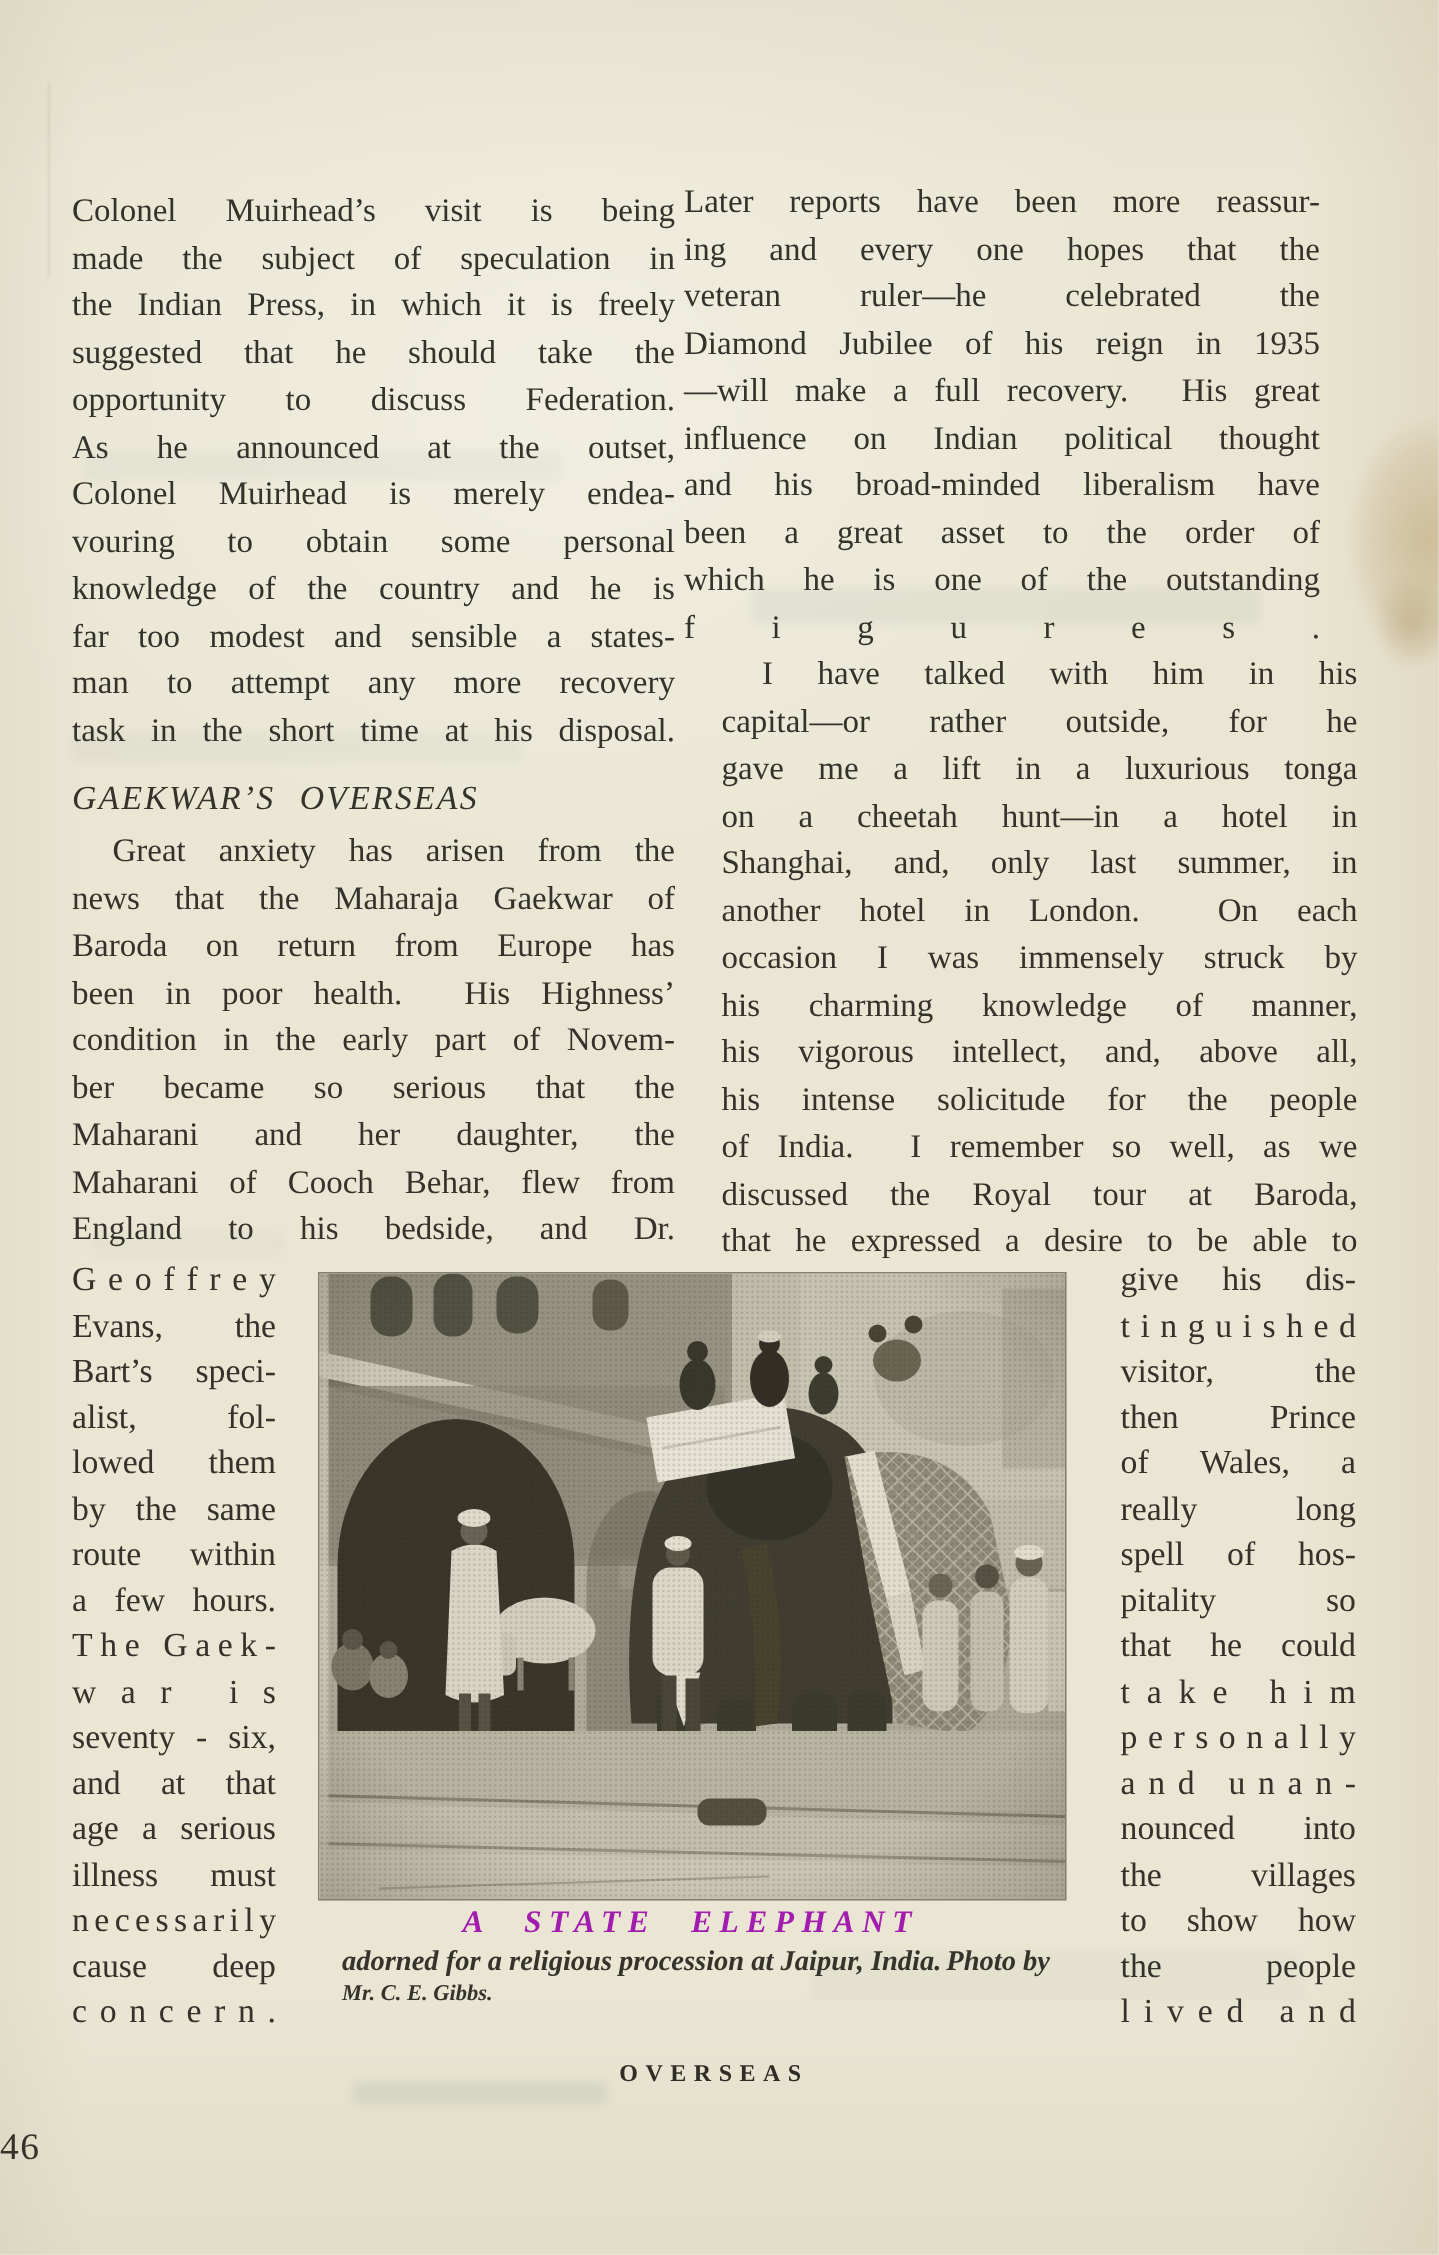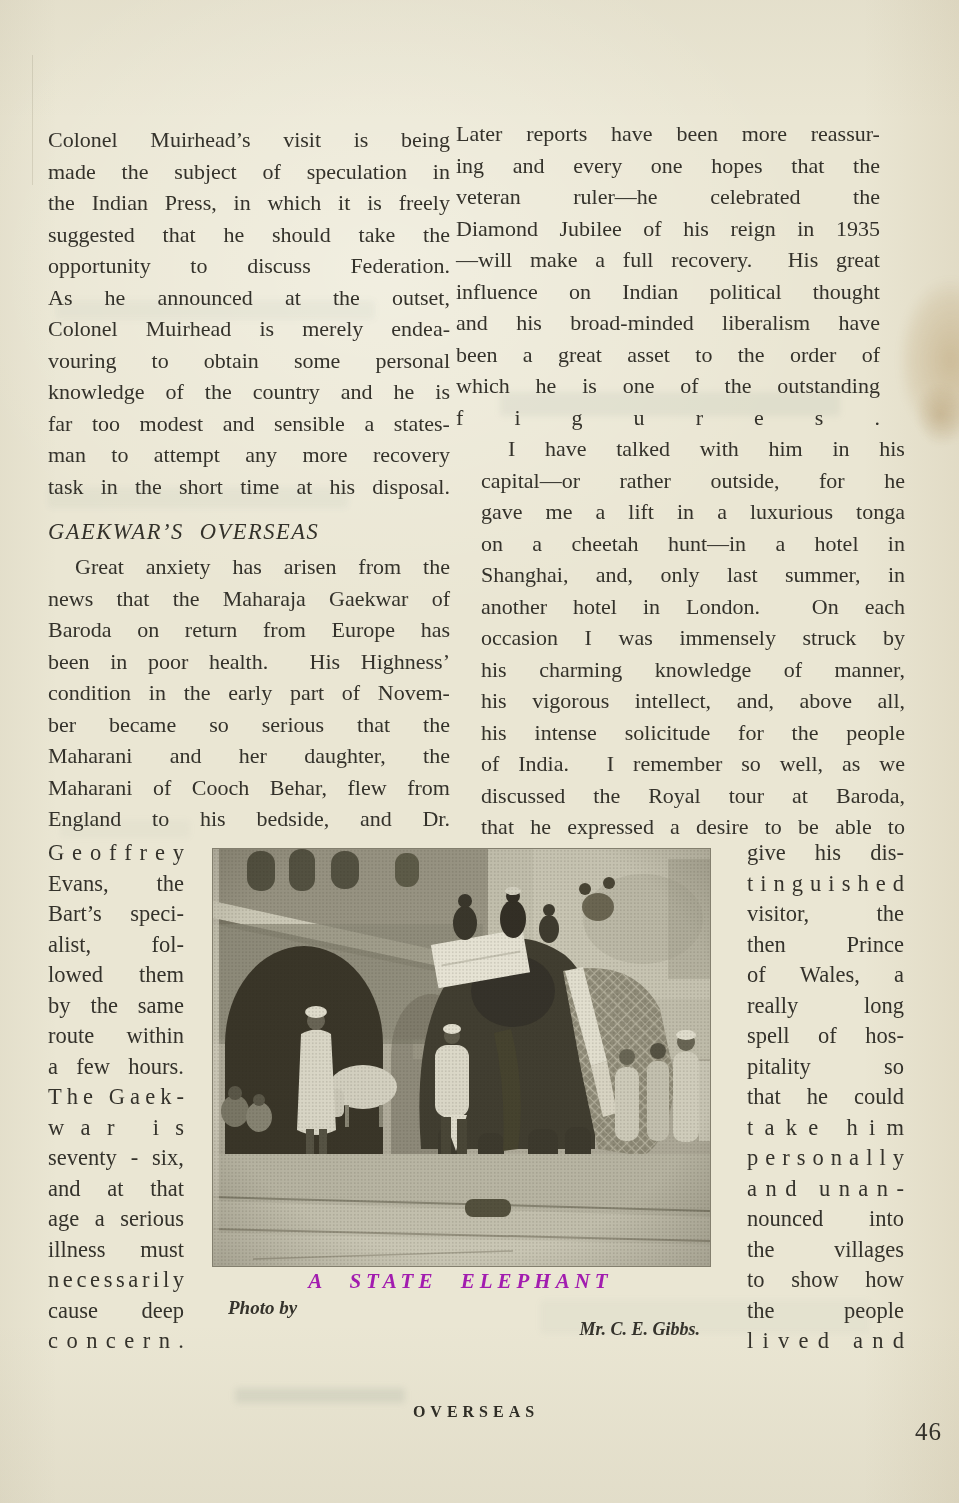--- a/index.html
+++ b/index.html
@@ -806,6 +806,7 @@
 
 <div class="cap-title">A STATE ELEPHANT</div>
 <div class="cap-line">
+  <span>adorned for a religious procession at Jaipur, India.</span>
   <span>Photo by</span>
 </div>
 <div class="cap-credit">Mr. C. E. Gibbs.</div>

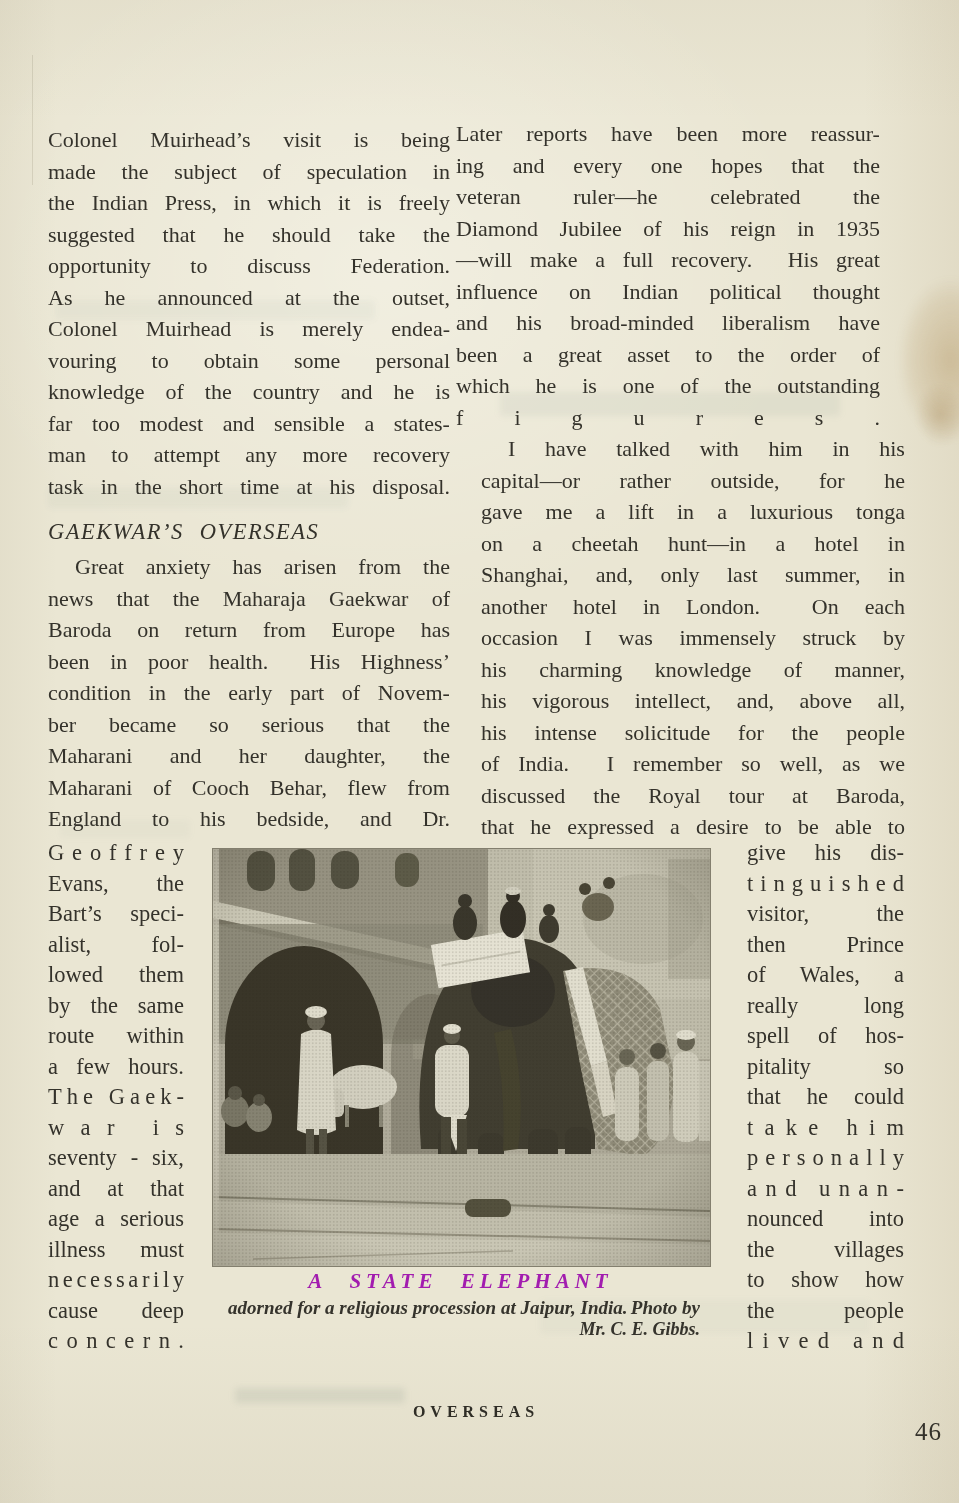--- a/index.html
+++ b/index.html
@@ -64,8 +64,8 @@
     font-style:italic;font-weight:bold;font-size:19px;line-height:22px;color:#35332c;
   }
   .cap-credit{
-    position:absolute;left:228px;top:1318px;width:472px;text-align:right;
-    font-style:italic;font-weight:bold;font-size:18px;line-height:22px;color:#35332c;
+    position:absolute;left:228px;top:1318px;width:472px;text-align:left;
+    font-style:italic;font-weight:bold;font-size:15px;line-height:22px;color:#35332c;
   }
   .masthead{
     position:absolute;left:0;top:1374px;width:952px;text-align:center;

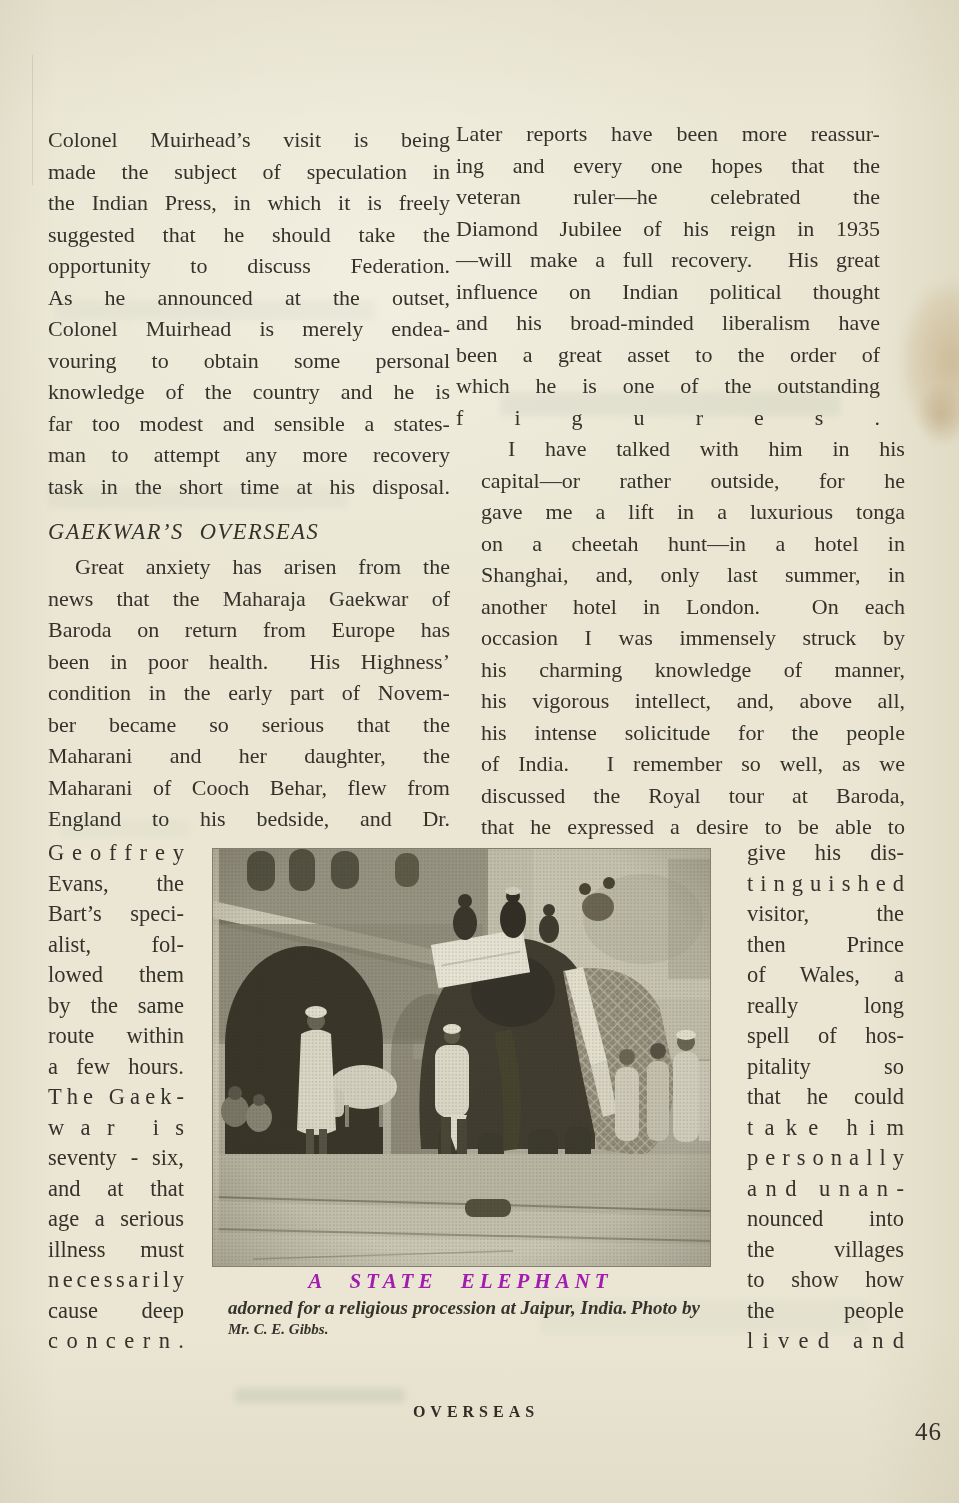--- a/index.html
+++ b/index.html
@@ -69,7 +69,7 @@
   }
   .masthead{
     position:absolute;left:0;top:1374px;width:952px;text-align:center;
-    font-weight:bold;font-size:16px;letter-spacing:5px;color:#2f2d26;margin-top:29px;
+    font-weight:bold;font-size:16px;letter-spacing:5px;color:#2f2d26;
   }
   .pagenum{
     position:absolute;left:0;top:1418px;width:942px;text-align:right;

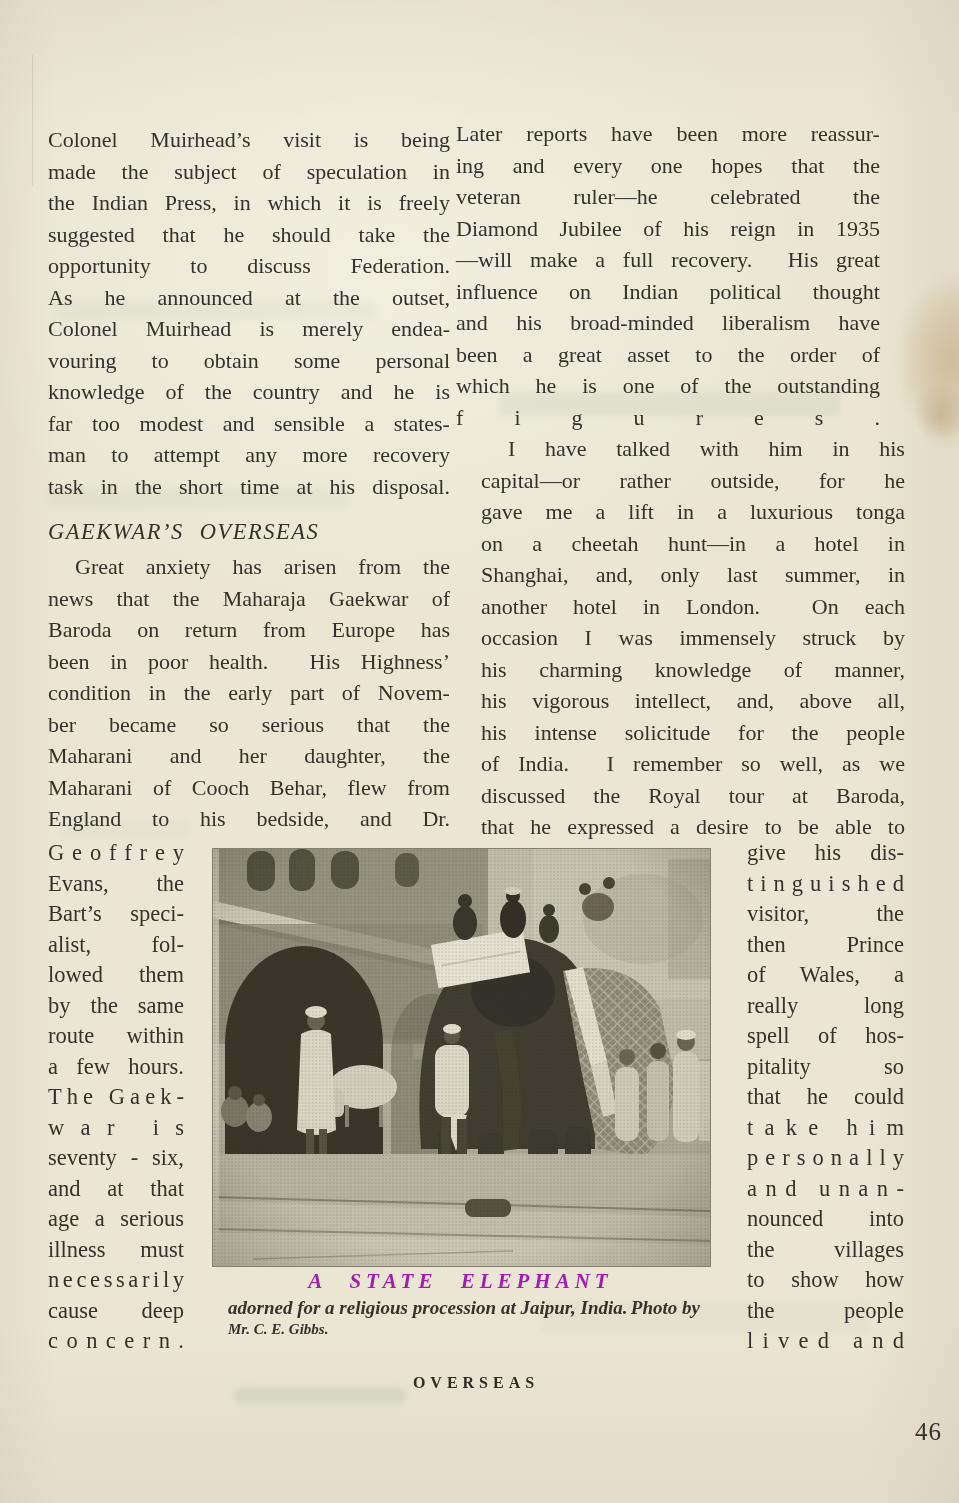--- a/index.html
+++ b/index.html
@@ -72,7 +72,7 @@
     font-weight:bold;font-size:16px;letter-spacing:5px;color:#2f2d26;
   }
   .pagenum{
-    position:absolute;left:0;top:1418px;width:942px;text-align:right;
+    position:absolute;left:0;top:1418px;width:942px;text-align:left;
     font-size:25px;letter-spacing:1px;color:#34322b;
   }
 </style>

